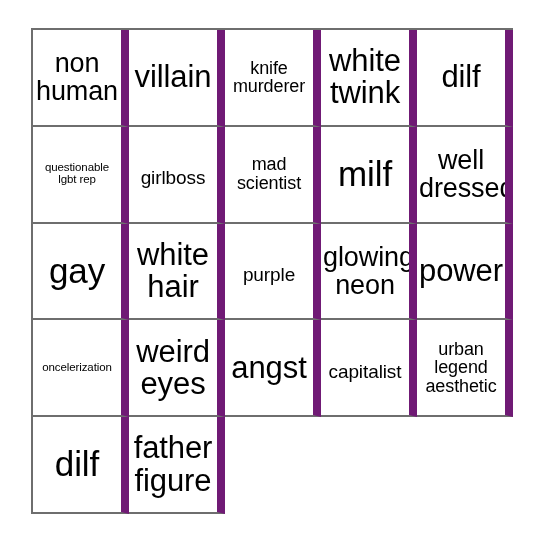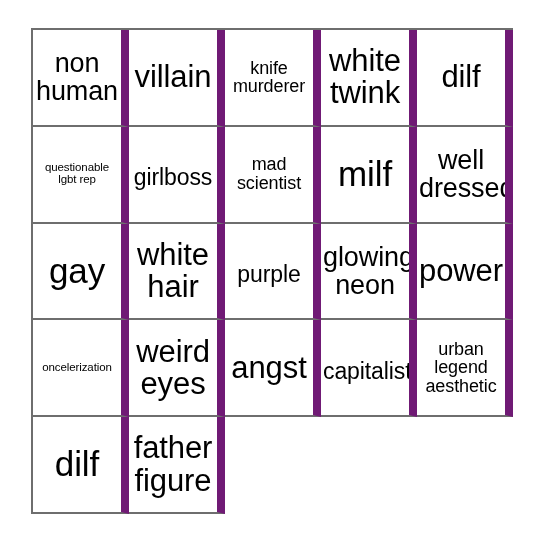--- a/index.html
+++ b/index.html
@@ -51,7 +51,7 @@
   .sz-xxl .cell-text { font-size: 35px; }
   .sz-xl  .cell-text { font-size: 31px; }
   .sz-l   .cell-text { font-size: 27px; }
-  .sz-m   .cell-text { font-size: 23px; margin-top: 8px; }
+  .sz-m   .cell-text { font-size: 19px; margin-top: 8px; }
   .sz-s   .cell-text { font-size: 18px; }
   .sz-xs  .cell-text { font-size: 15px; }
   .sz-xxs .cell-text { font-size: 11.5px; text-align: center; }

